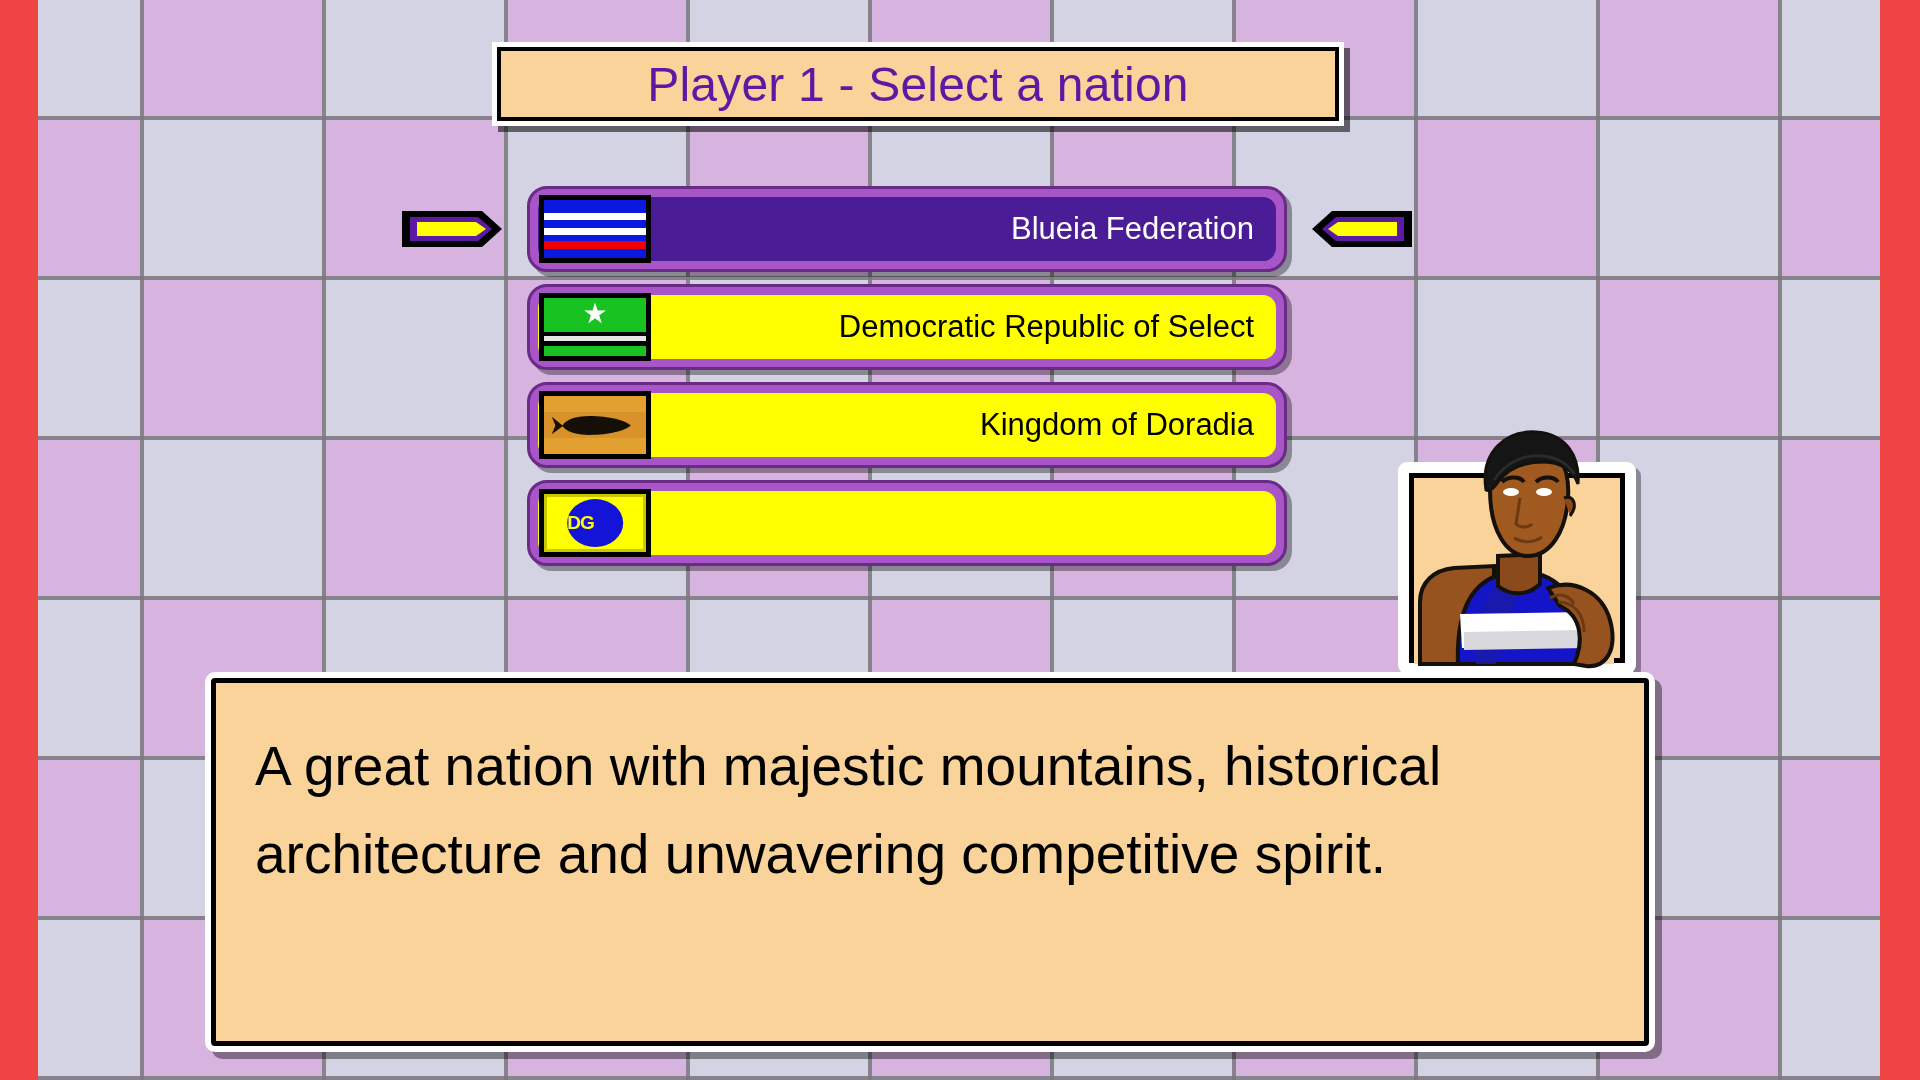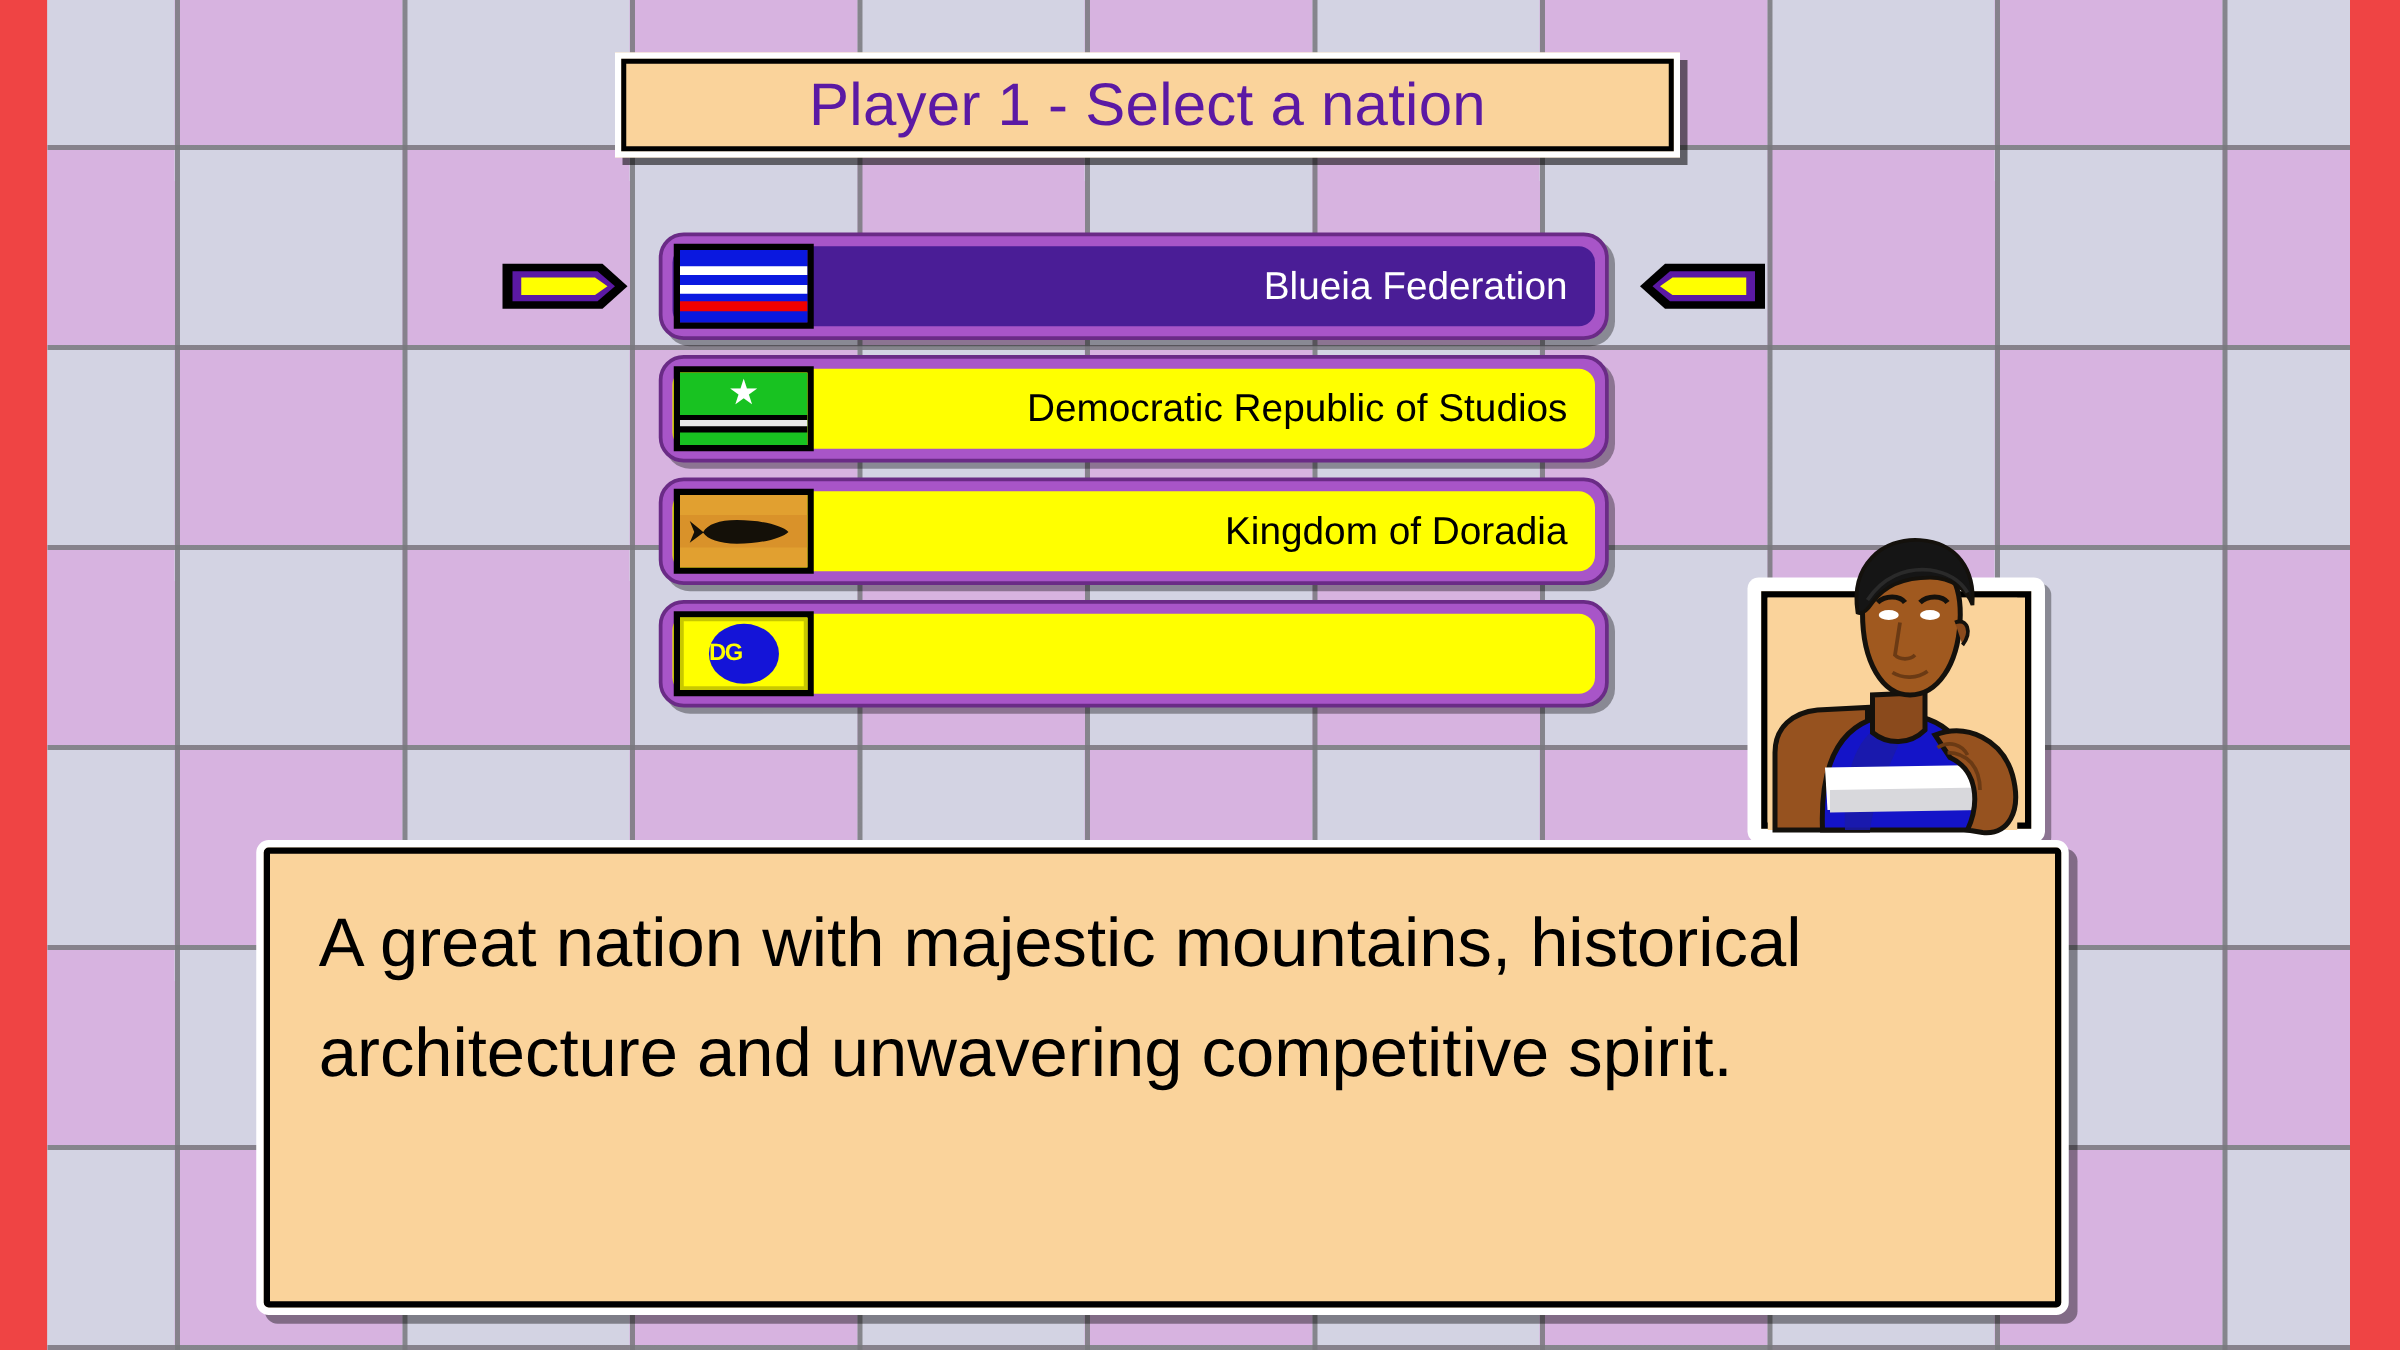--- a/index.html
+++ b/index.html
@@ -244,7 +244,7 @@
             <div class="wht"></div>
         </div>
       </div>
-      <div class="nation-label">Democratic Republic of Studios</div>
+      <div class="nation-label">Democratic Republic of Select</div>
     </div>
 
     <div class="nation-row">

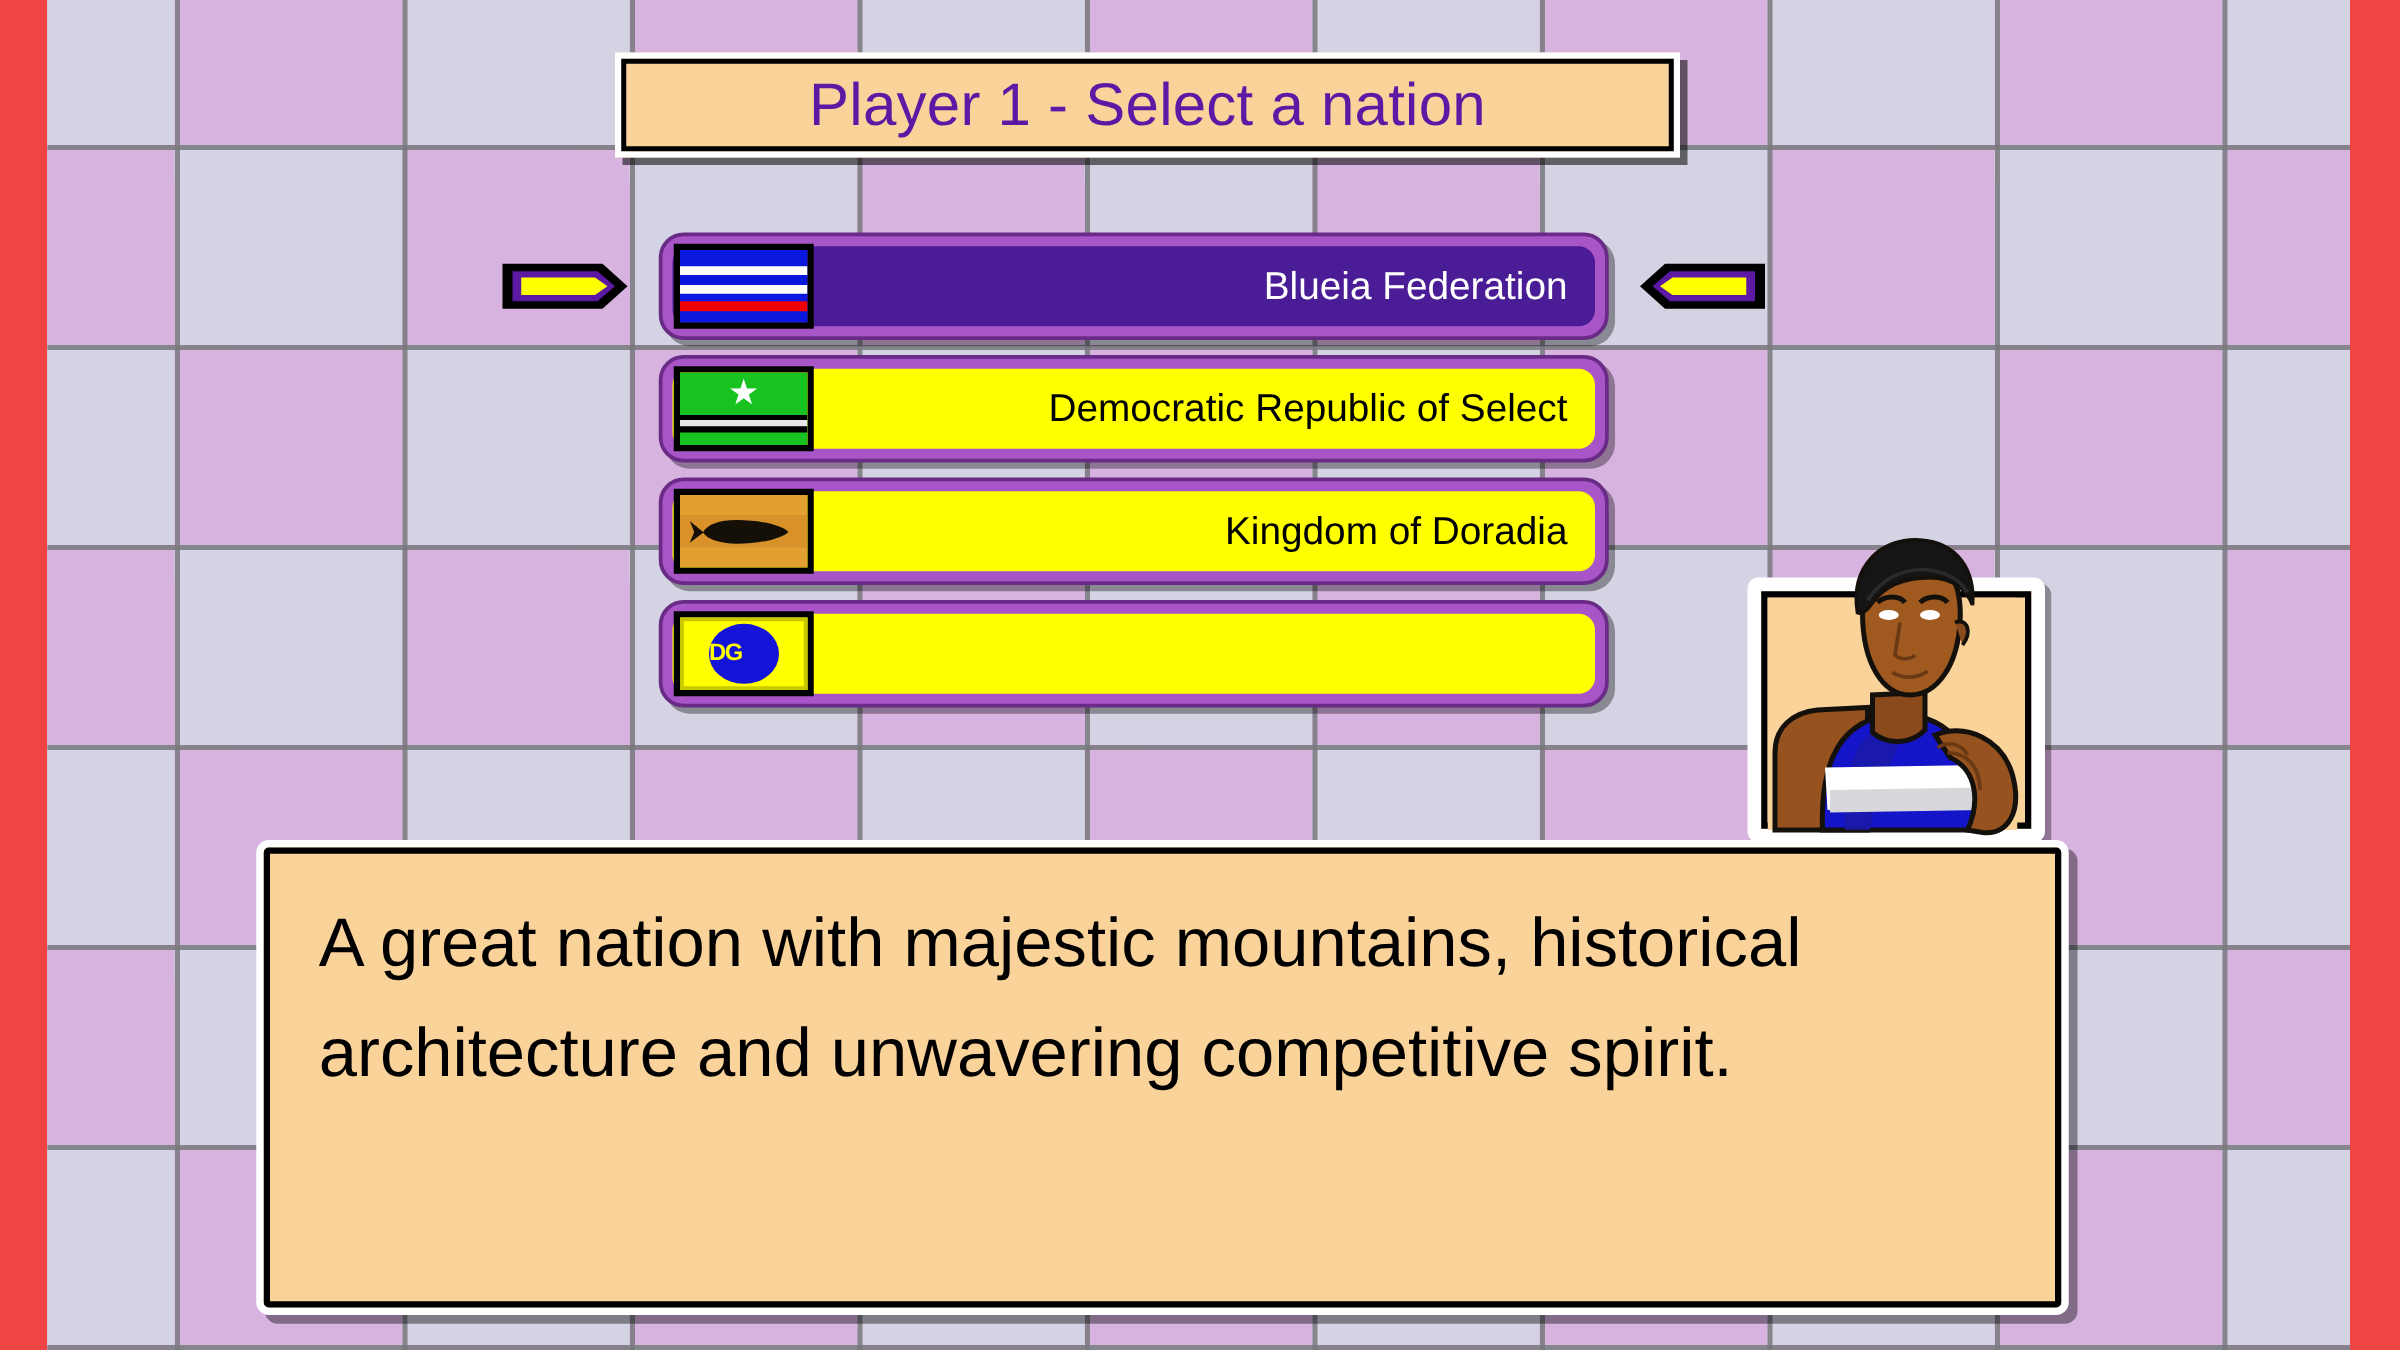--- a/index.html
+++ b/index.html
@@ -183,7 +183,7 @@
     outline-offset:-11px;
     border-radius:10px;
     box-shadow:7px 7px 0 rgba(0,0,0,.4);
-    padding:32px 44px;
+    padding:44px 44px;
   }
   #description-text {
     font-size:55px;

